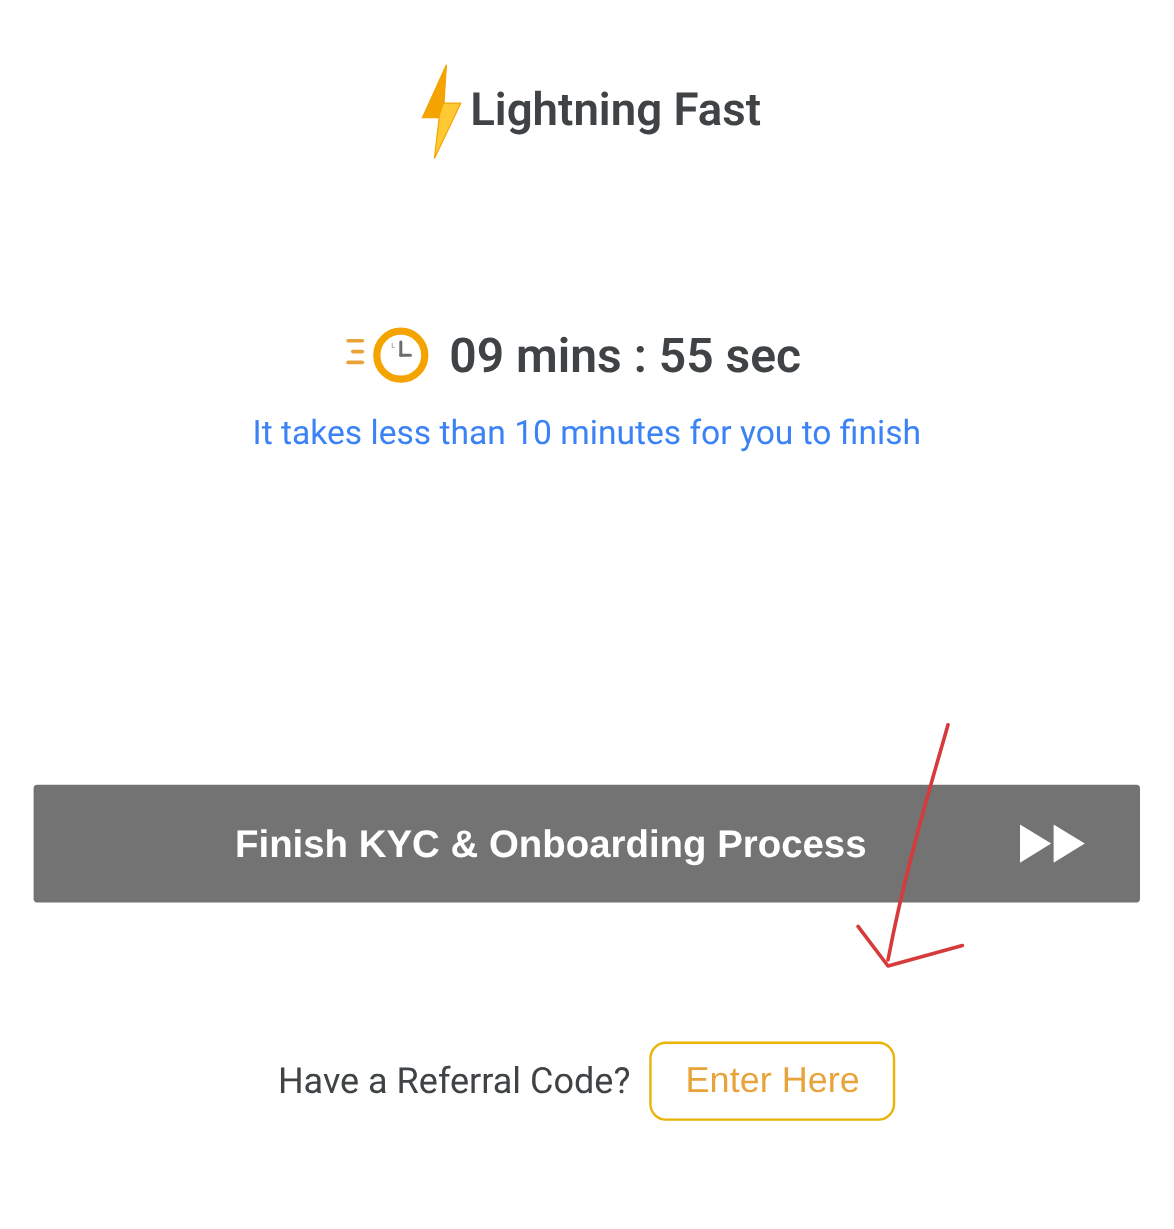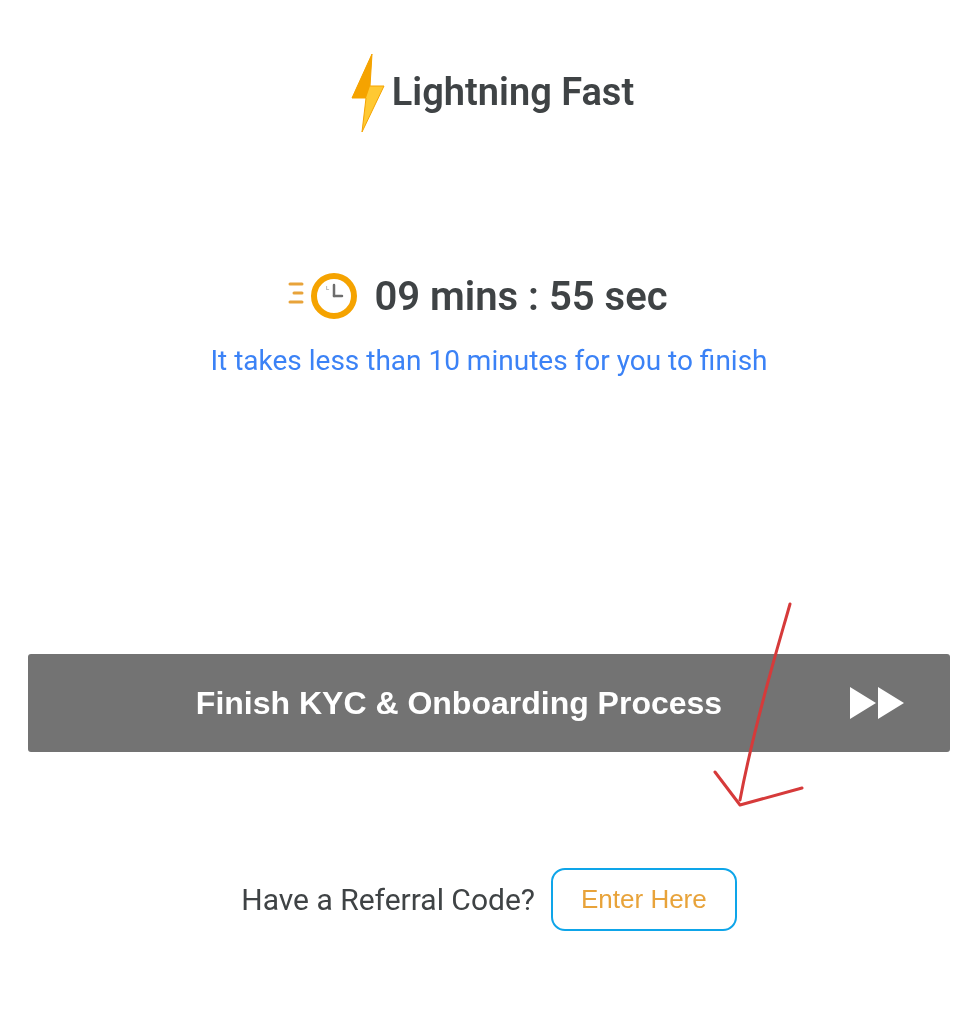--- a/index.html
+++ b/index.html
@@ -121,10 +121,10 @@
       font-weight: 400;
     }
     .enter-here-btn {
-      border: 2px solid #0ea5e9;
+      border: 2px solid #eab308;
       background: transparent;
       color: #e8a33a;
-      font-size: 26px;
+      font-size: 30px;
       font-weight: 500;
       padding: 14px 28px;
       border-radius: 14px;

